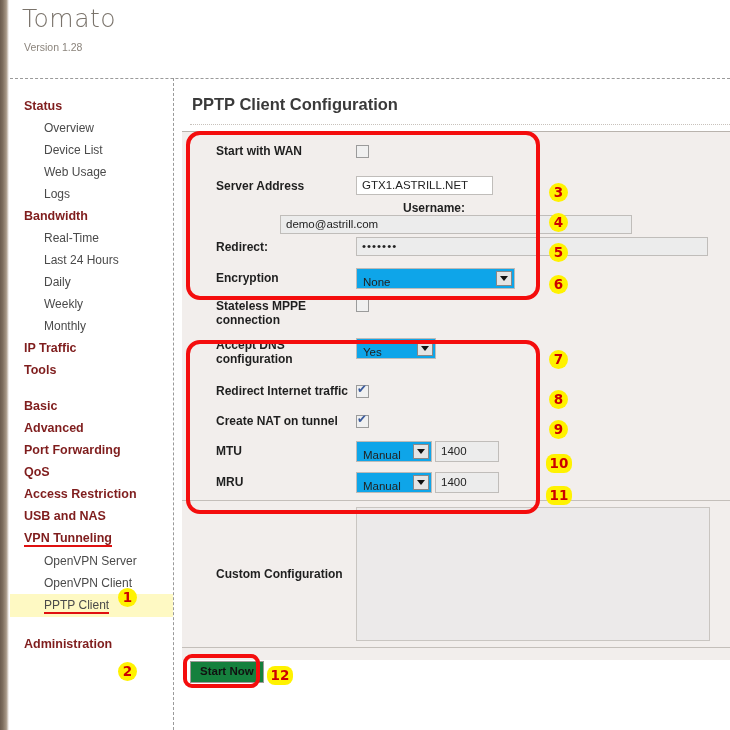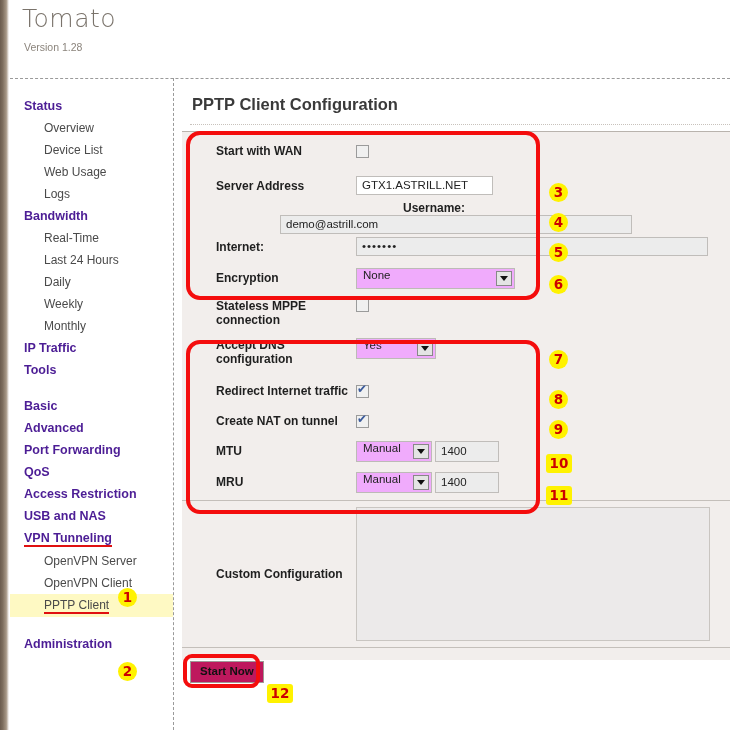--- a/index.html
+++ b/index.html
@@ -61,7 +61,7 @@
     background: #ffffff;
   }
   .nav-head {
-    font-size: 12.5px; font-weight: bold; color: #4c1d95;
+    font-size: 12.5px; font-weight: bold; color: #7f1d1d;
     padding: 3px 0 3px 14px;
     line-height: 16px;
   }

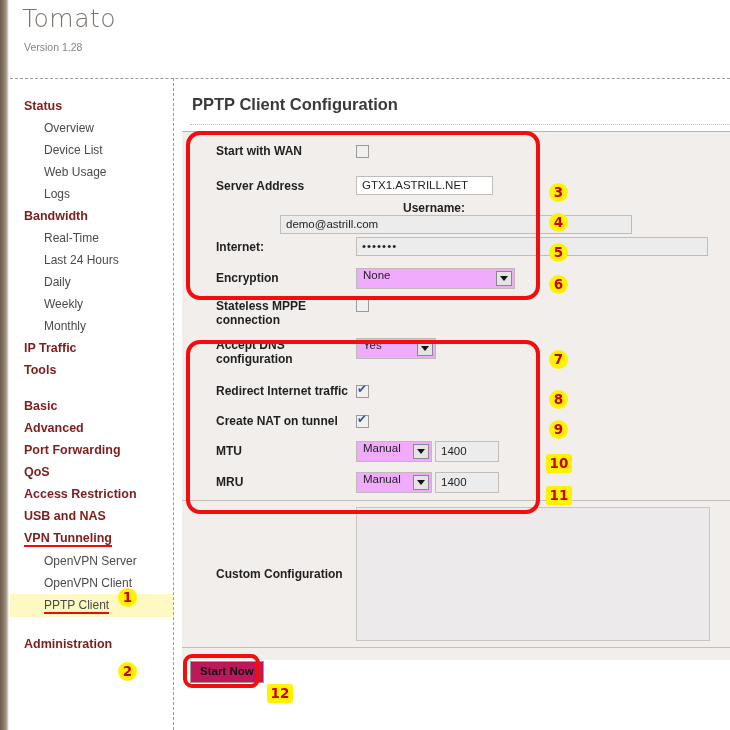--- a/index.html
+++ b/index.html
@@ -316,7 +316,7 @@
       </div>
 
       <div class="row" style="height:31px;">
-        <div class="row-label">Internet:</div>
+        <div class="row-label">Redirect:</div>
         <div class="row-field">
           <div class="txt" style="width:352px; letter-spacing:1px;">•••••••</div>
         </div>

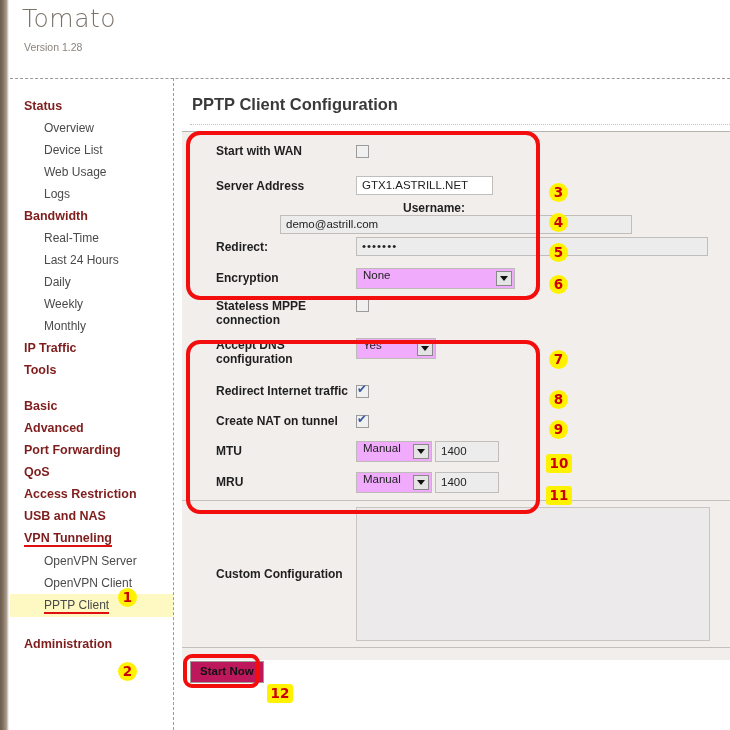--- a/index.html
+++ b/index.html
@@ -168,12 +168,12 @@
   .sel {
     height: 21px;
     border: 1px solid #bdbab7;
-    background: #f0abfc;
+    background: #0ea5e9;
     font-size: 11.5px;
     color: #222;
     padding-left: 6px;
     display: flex;
-    align-items: flex-start;
+    align-items: flex-end;
     position: relative;
   }
   .sel .arrowbox {

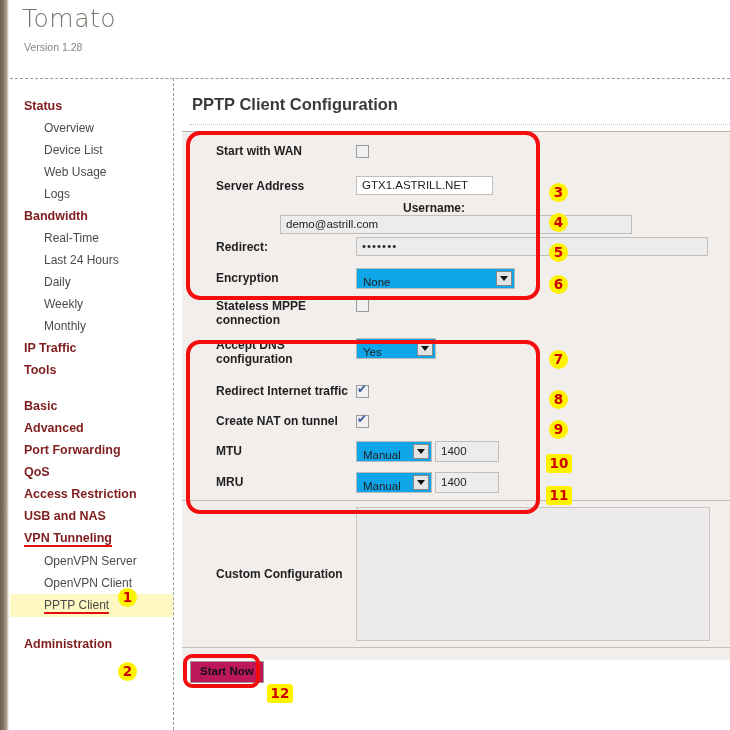--- a/index.html
+++ b/index.html
@@ -93,7 +93,7 @@
     line-height: 19px;
     font-family: "DejaVu Sans", sans-serif;
   }
-  .badge.wide { width: 26px; border-radius: 3px; }
+  .badge.wide { width: 26px; border-radius: 8px; }
 
   
   .main {

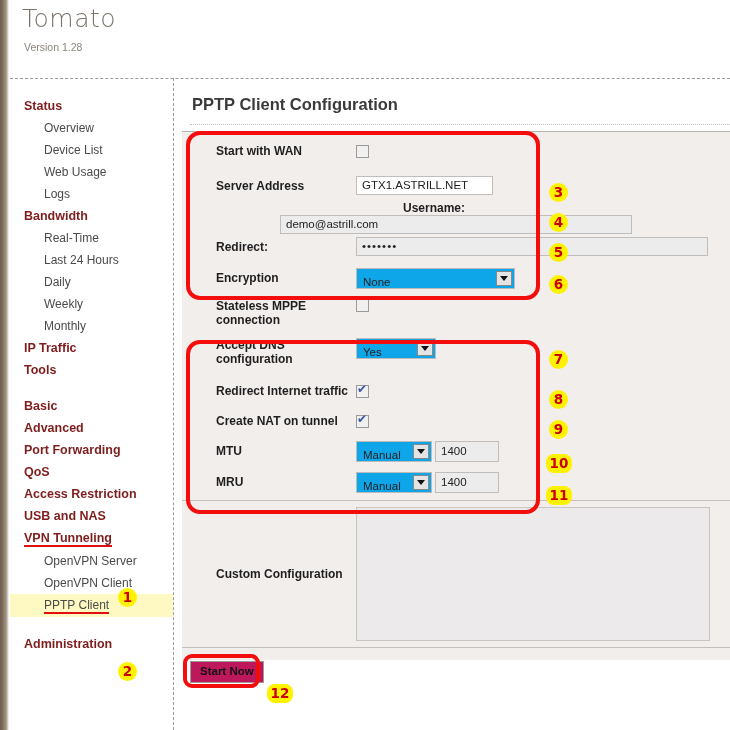--- a/index.html
+++ b/index.html
@@ -203,7 +203,7 @@
 
   .btn {
     border: 1px solid #9e9a96;
-    background: #be185d;
+    background: #15803d;
     font-size: 11.5px;
     font-weight: bold;
     color: #111;

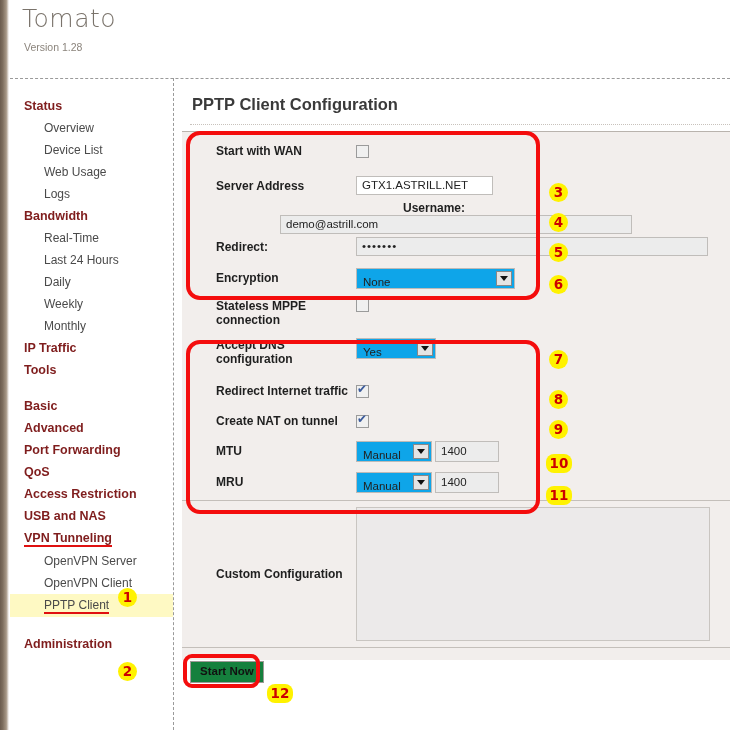--- a/index.html
+++ b/index.html
@@ -416,7 +416,7 @@
   <div class="badge" style="left:549px; top:420px;">9</div>
   <div class="badge wide" style="left:546px; top:454px;">10</div>
   <div class="badge wide" style="left:546px; top:486px;">11</div>
-  <div class="badge wide" style="left:267px; top:684px;">12</div>
+  <div class="badge wide" style="left:267px; top:666px;">12</div>
 
 </div>
 

